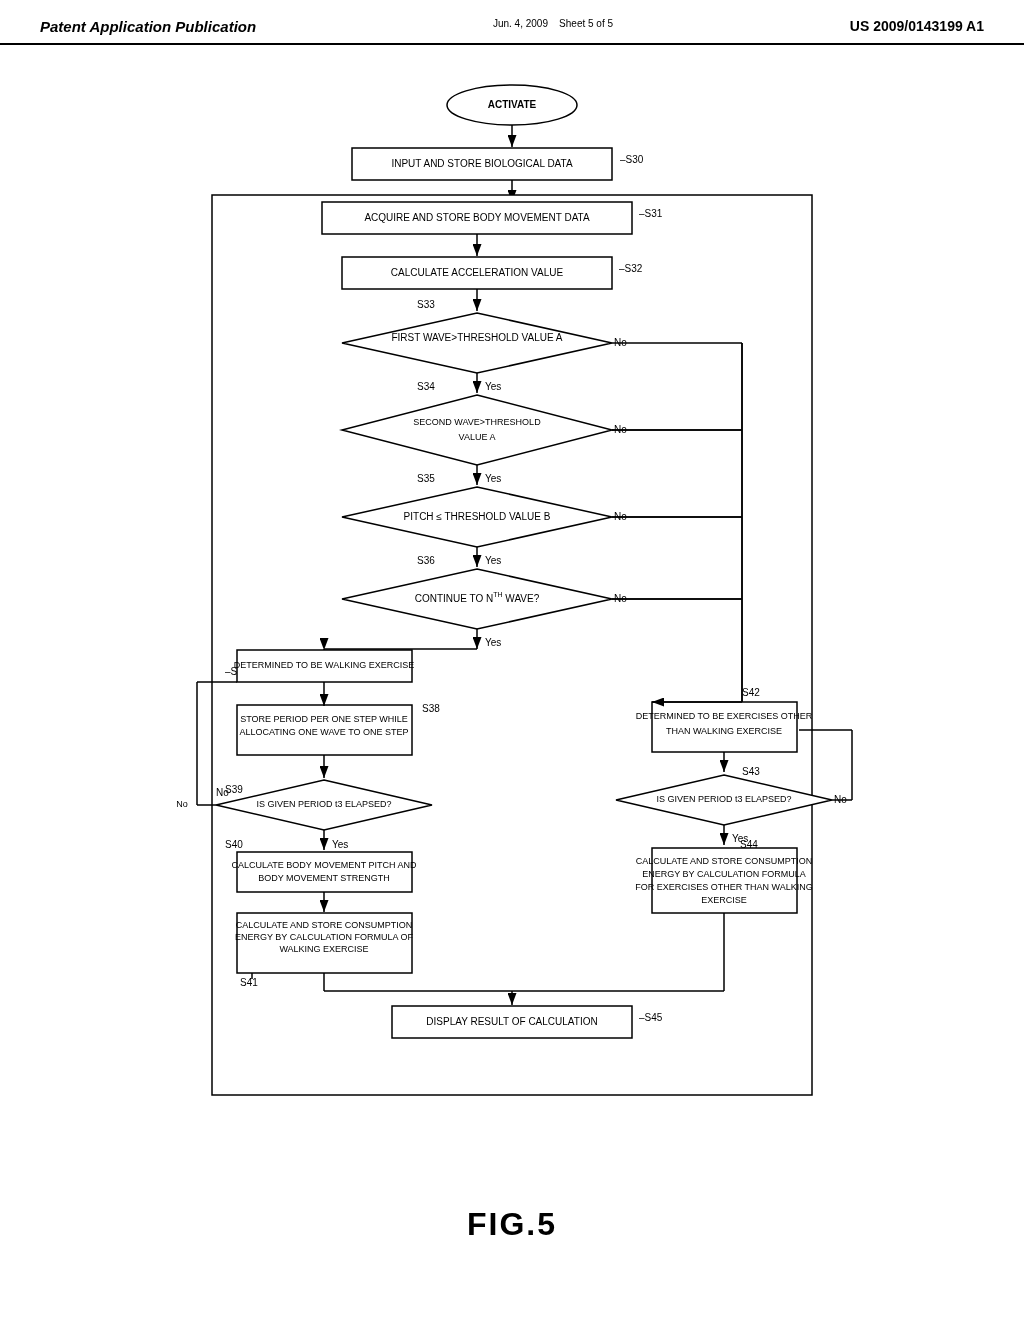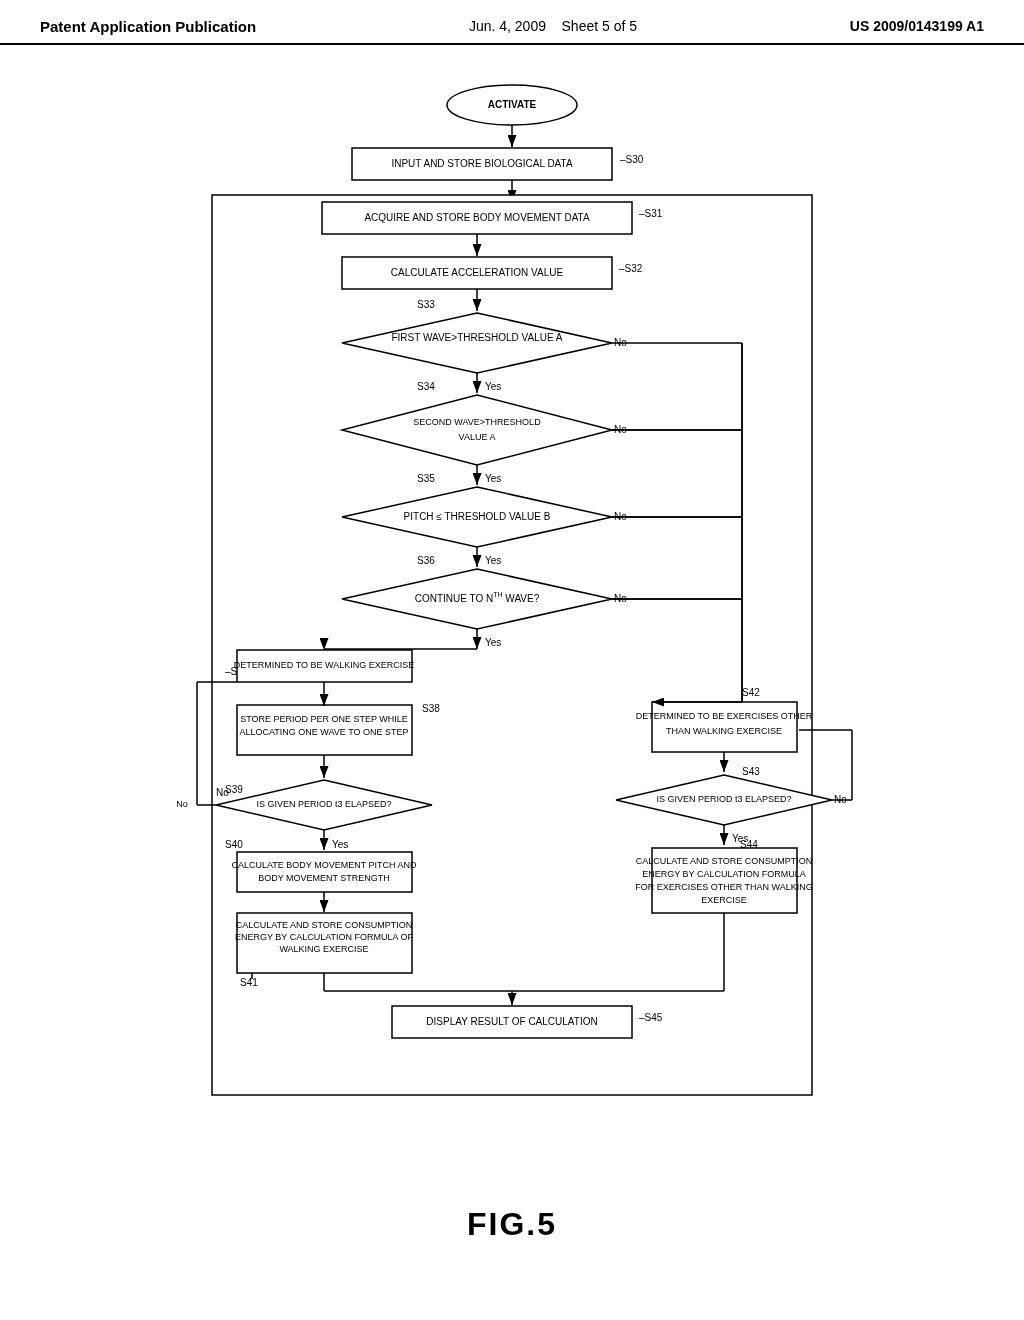--- a/index.html
+++ b/index.html
@@ -24,6 +24,7 @@
     .header-left {
       font-weight: bold;
       font-size: 15px;
+      font-style: italic;
     }
     .header-center {
       font-size: 14px;

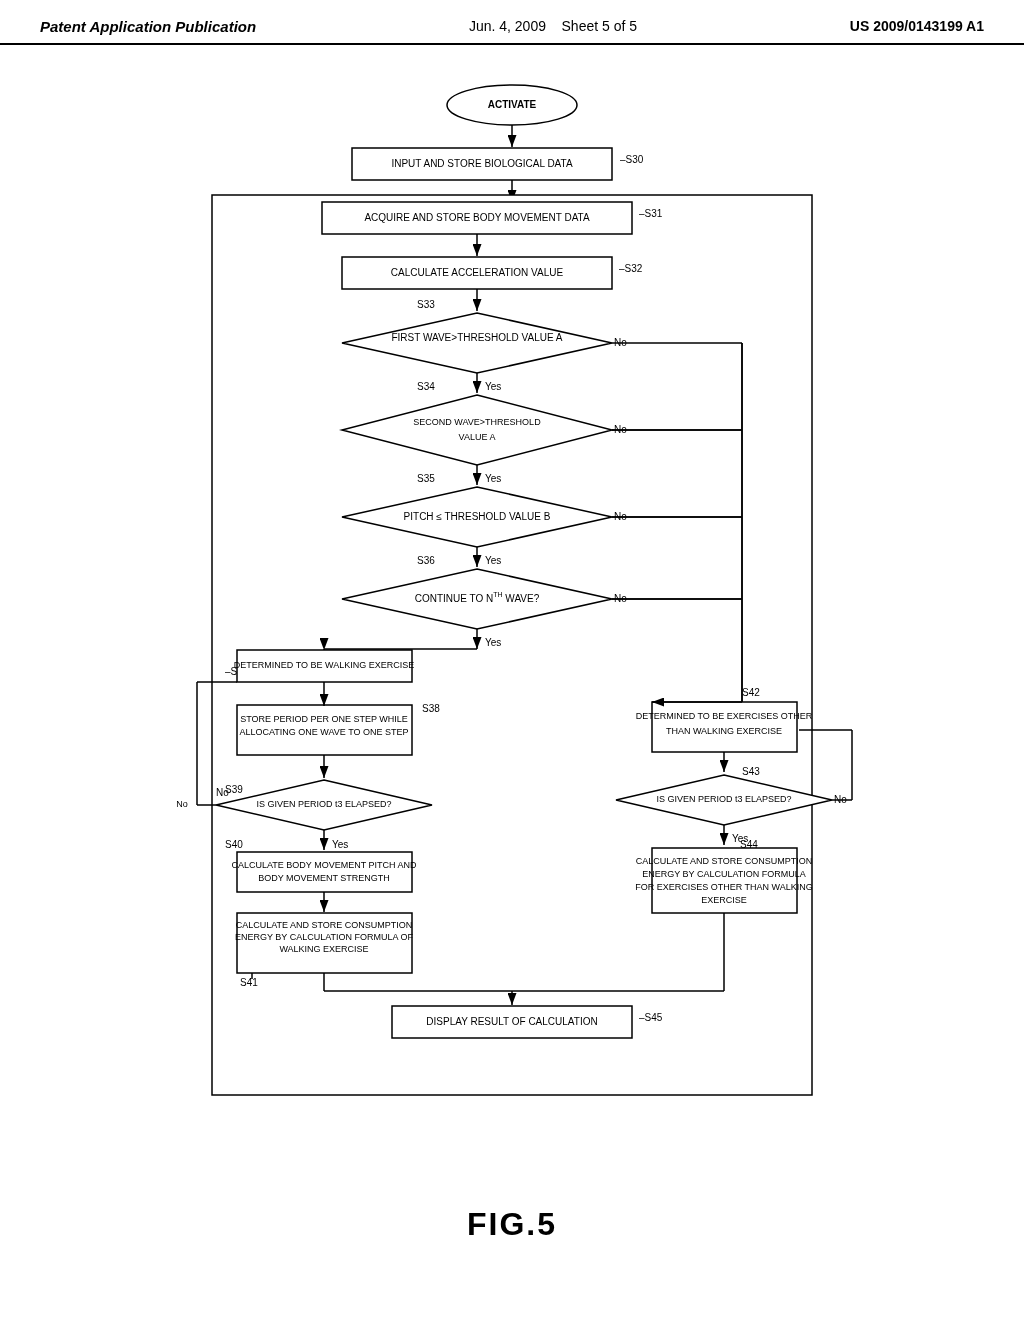--- a/index.html
+++ b/index.html
@@ -27,7 +27,7 @@
       font-style: italic;
     }
     .header-center {
-      font-size: 14px;
+      font-size: 10px;
       text-align: right;
     }
     .header-right {

